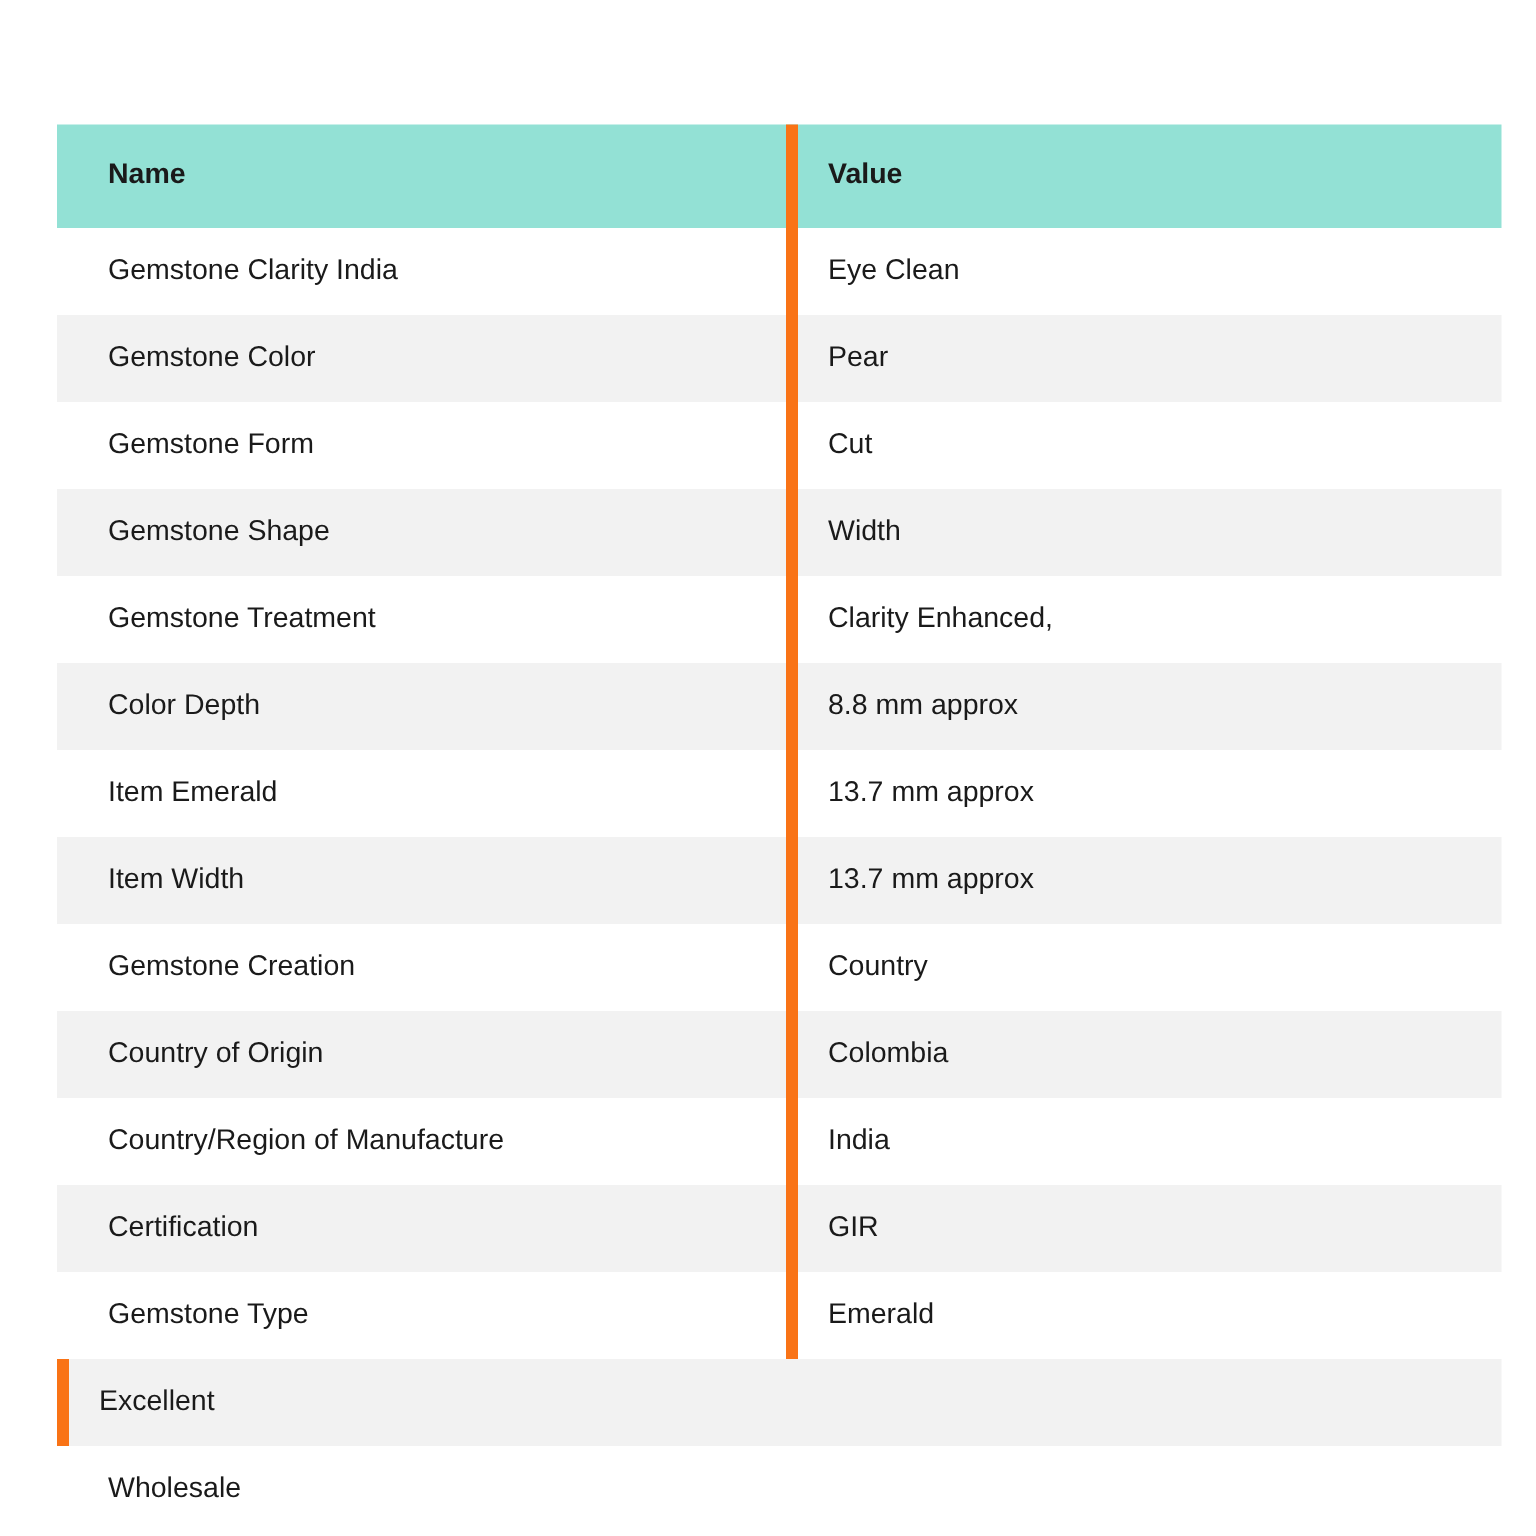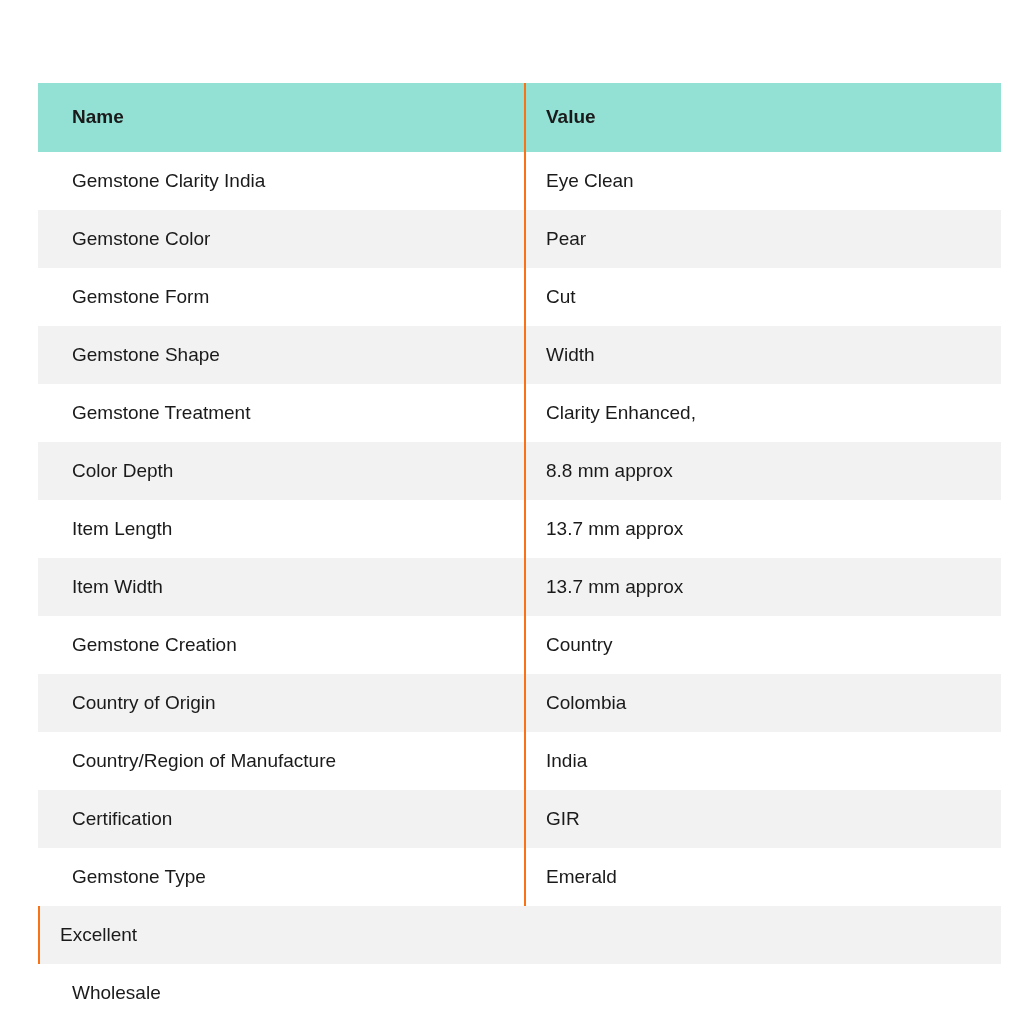--- a/index.html
+++ b/index.html
@@ -41,7 +41,7 @@
     padding-left:34px;
   }
   .cell.value{
-    border-left:2px solid #f97316;
+    border-left:8px solid #f97316;
     padding-left:20px;
   }
 </style>

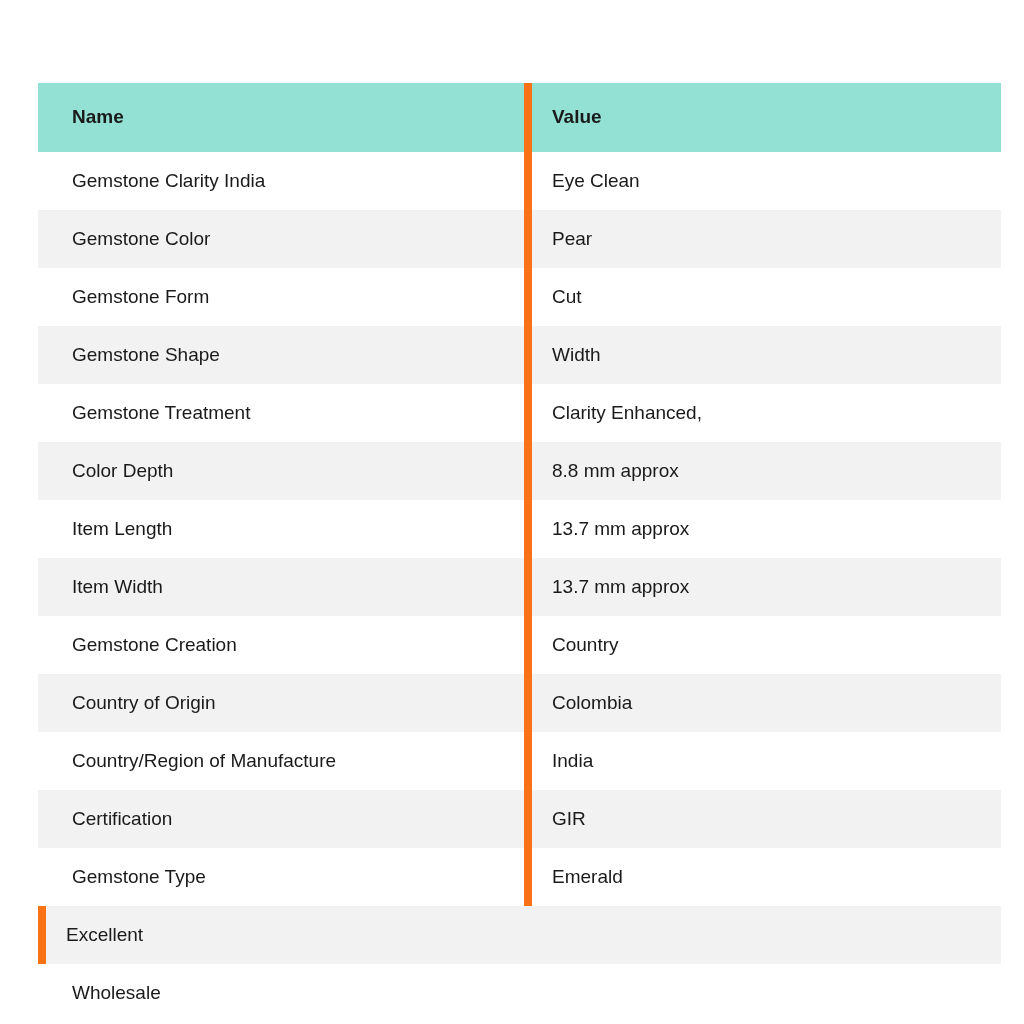--- a/index.html
+++ b/index.html
@@ -85,7 +85,7 @@
   </div>
 
   <div class="row">
-    <div class="cell name">Item Length</div>
+    <div class="cell name">Item Emerald</div>
     <div class="cell value">13.7 mm approx</div>
   </div>
 

